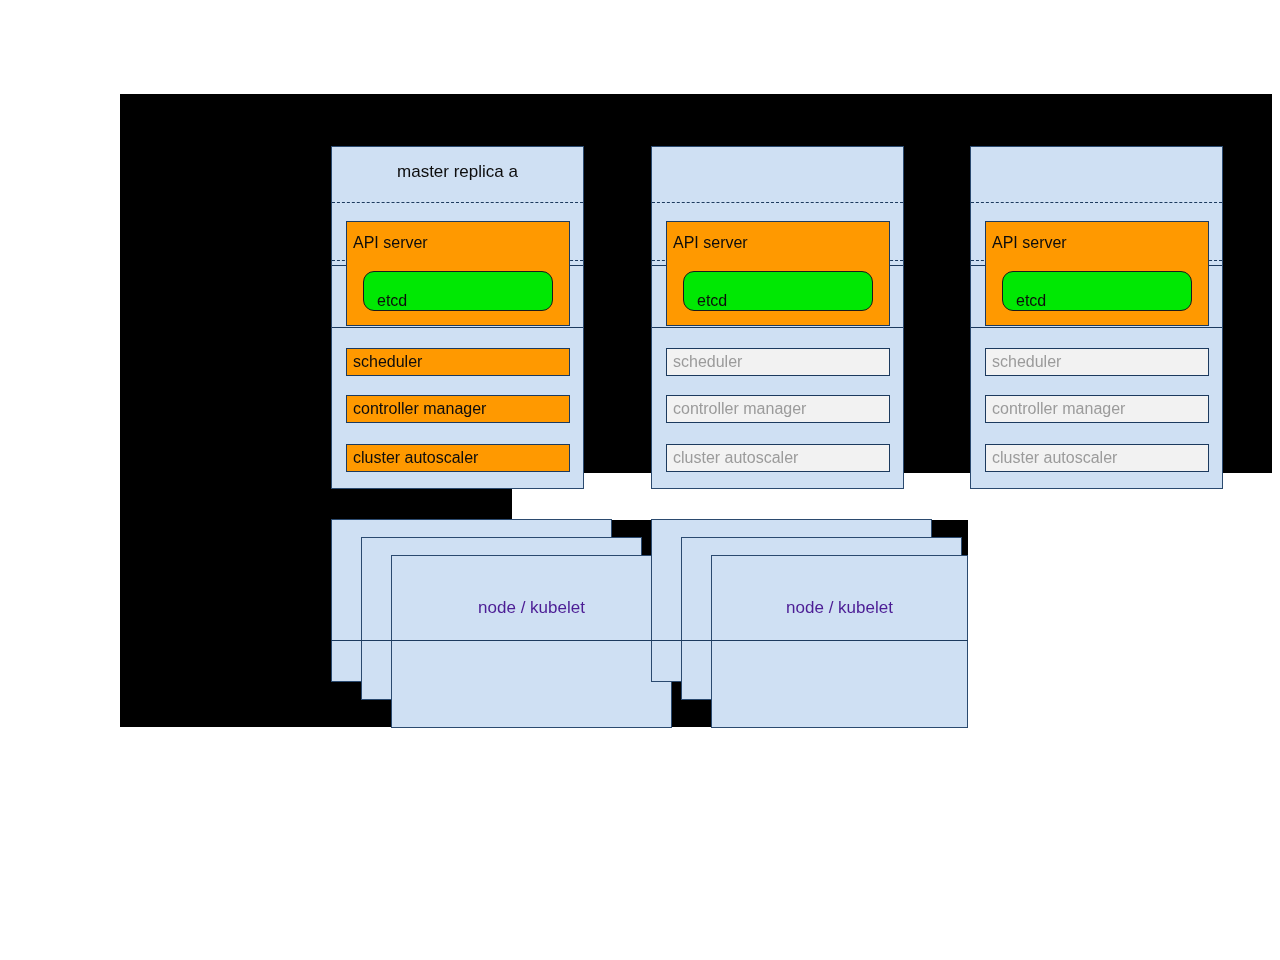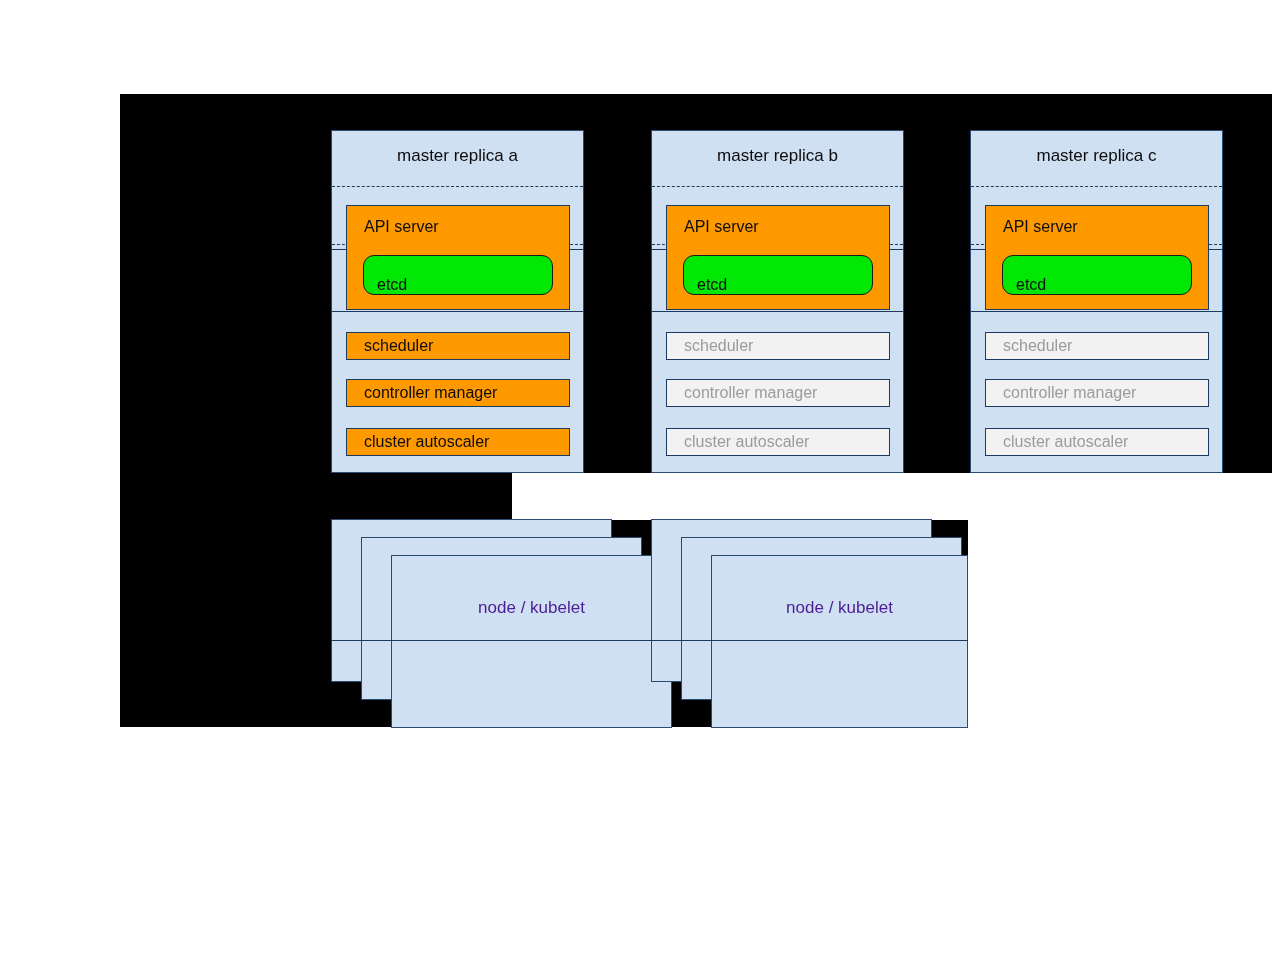--- a/index.html
+++ b/index.html
@@ -12,7 +12,7 @@
   .black-band{position:absolute;background:#000000;}
 
   
-  .replica{position:absolute;background:#cfe0f3;border:1px solid #2b4a6f;box-sizing:border-box;}
+  .replica{position:absolute;background:#cfe0f3;border:1px solid #2b4a6f;box-sizing:border-box;margin-top:16px;}
   .replica-title{position:absolute;left:0;right:0;top:14px;text-align:center;
                  font-size:17px;color:#0d0d0d;line-height:22px;}
 

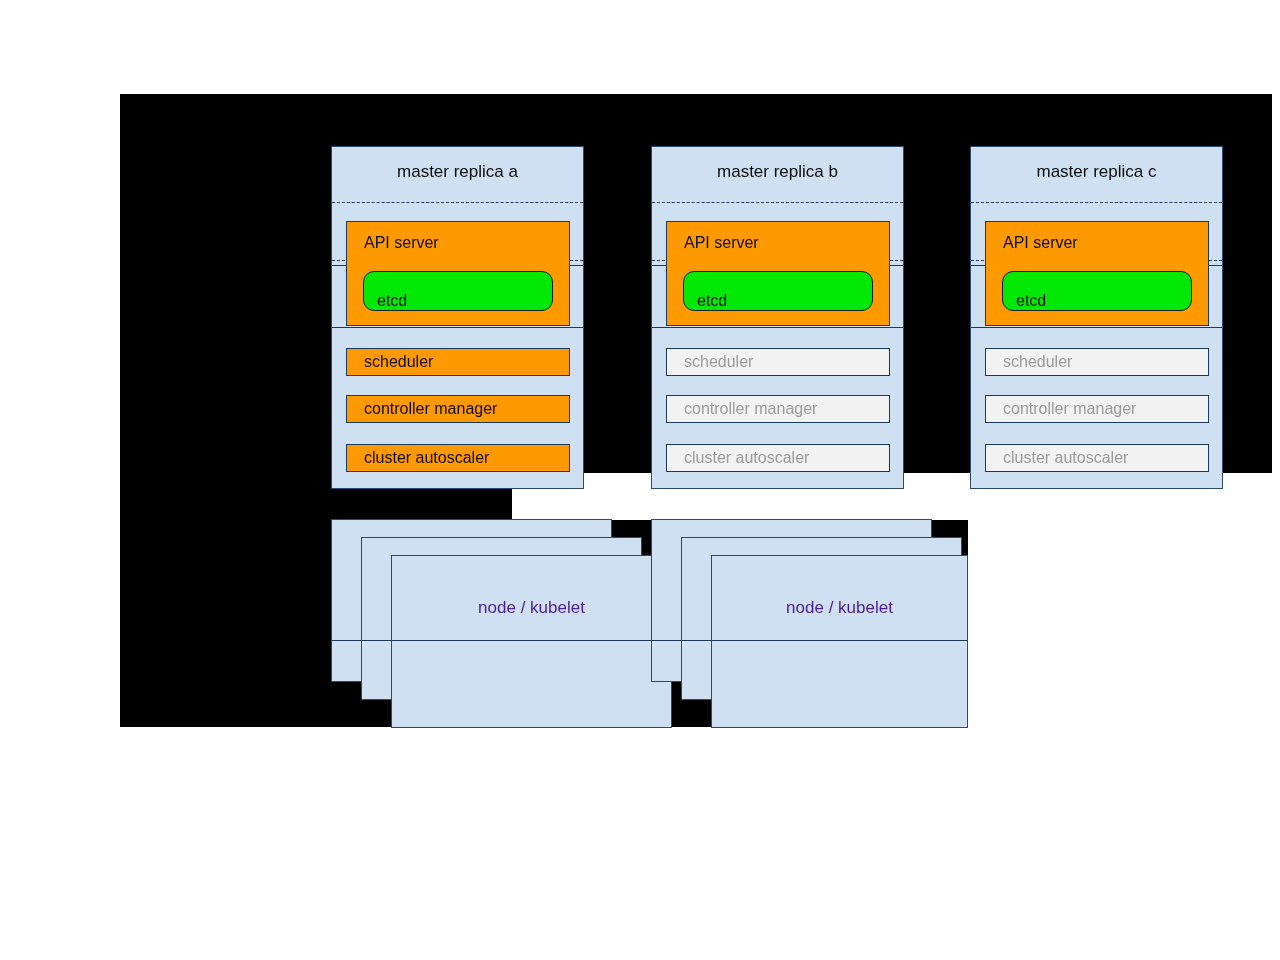--- a/index.html
+++ b/index.html
@@ -86,7 +86,6 @@
   </div>
 
   <div class="replica" style="left:651px;top:130px;width:253px;height:343px;">
-    <div class="replica-title">master replica b</div>
     <div class="rule-dashed" style="top:55px;"></div>
     <div class="rule-dashed" style="top:113px;"></div>
     <div class="rule-solid" style="top:118px;"></div>

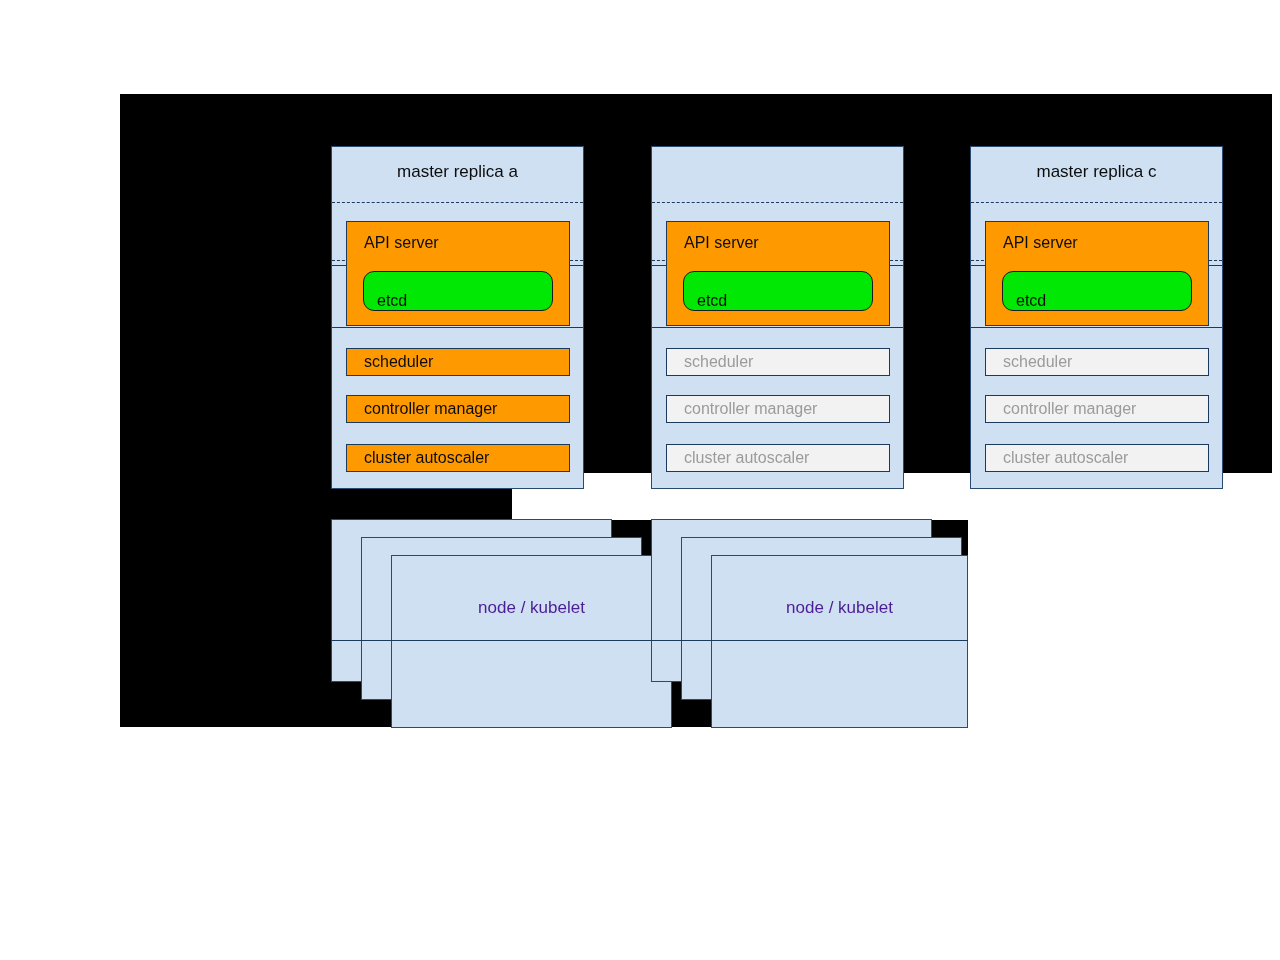--- a/index.html
+++ b/index.html
@@ -111,7 +111,6 @@
   </div>
 
   <div class="replica" style="left:970px;top:130px;width:253px;height:343px;">
-    <div class="replica-title">master replica c</div>
     <div class="rule-dashed" style="top:55px;"></div>
     <div class="rule-dashed" style="top:113px;"></div>
     <div class="rule-solid" style="top:118px;"></div>

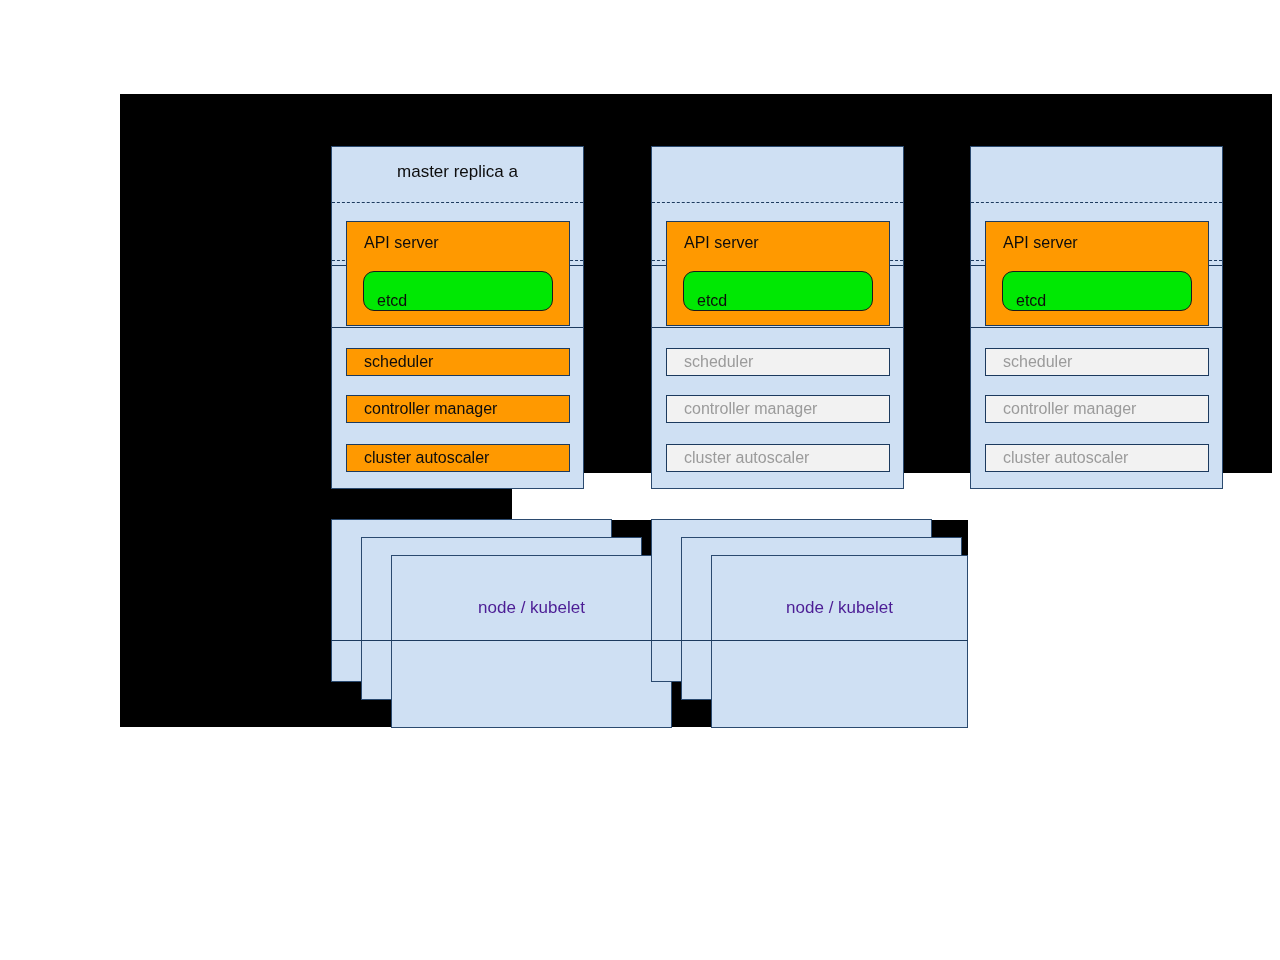--- a/index.html
+++ b/index.html
@@ -23,7 +23,7 @@
   
   .pill{position:absolute;box-sizing:border-box;border:1.3px solid #1c3a5e;
         display:flex;align-items:center;font-size:16px;line-height:18px;}
-  .pill span{padding-left:17px;}
+  .pill span{padding-left:6px;}
   .pill.active{background:#ff9900;color:#0d0d0d;}
   .pill.inactive{background:#f2f2f2;color:#9b9b9b;}
 

